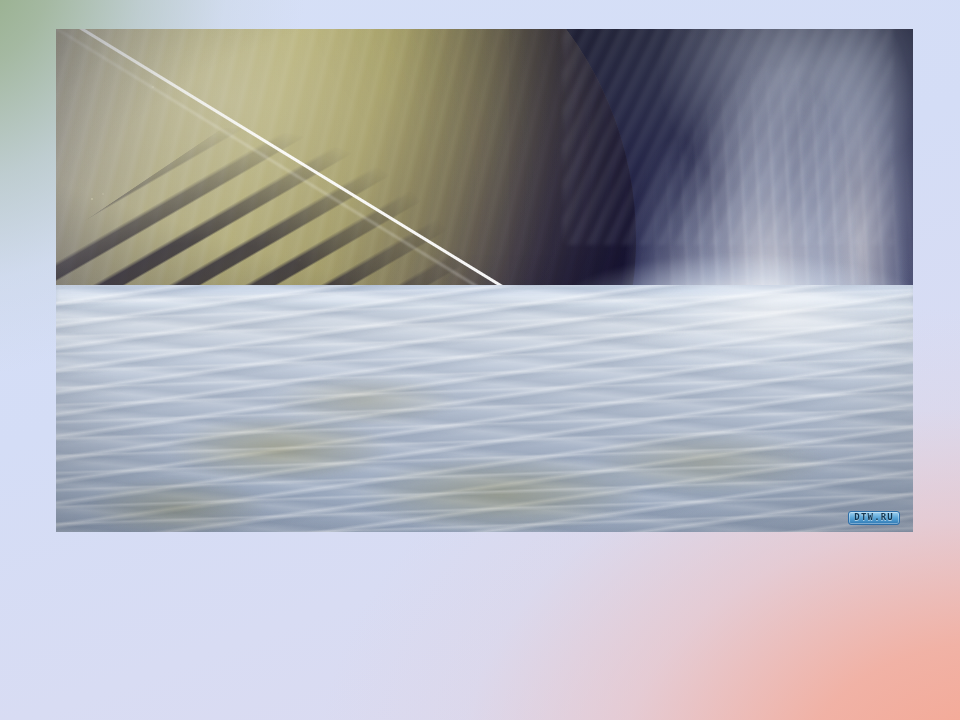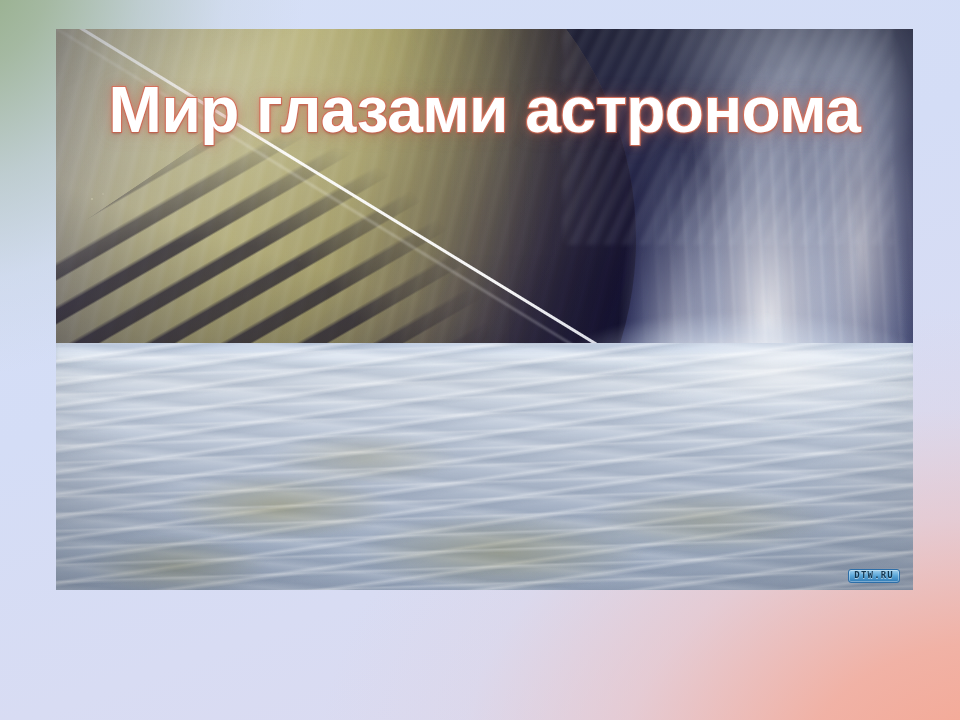--- a/index.html
+++ b/index.html
@@ -420,7 +420,6 @@
     <div id="watermark">DTW.RU</div>
   </div>
 
-  <div id="title">Мир глазами астронома</div>
 
 </div>
 

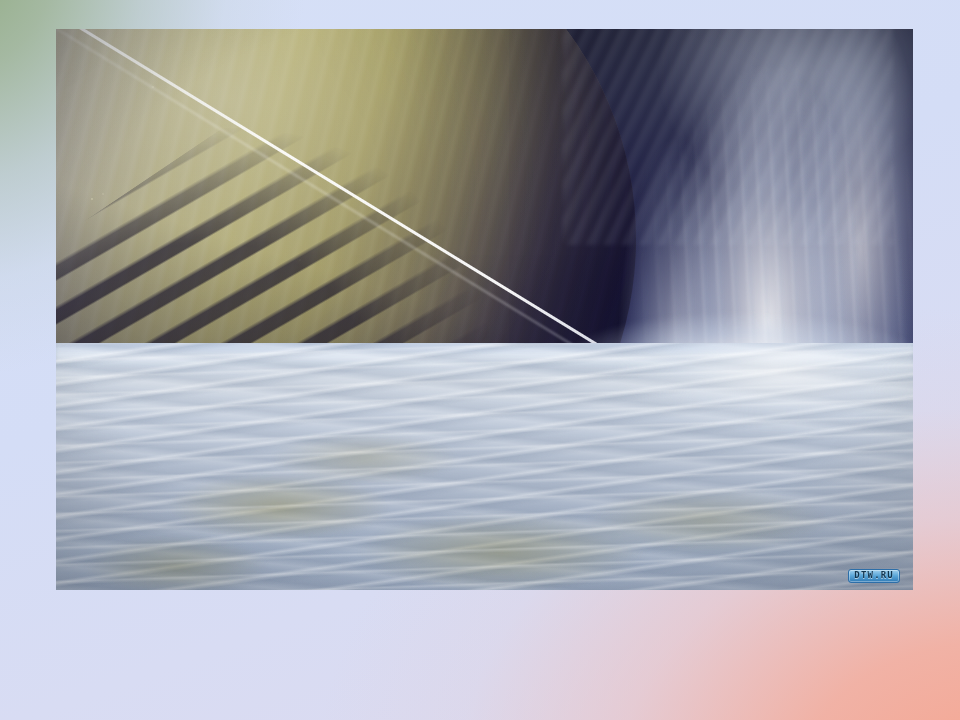--- a/index.html
+++ b/index.html
@@ -42,7 +42,7 @@
     left: 56px;
     top: 29px;
     width: 857px;
-    height: 561px;
+    height: 503px;
     overflow: hidden;
     background: #0a0a18;
   }

